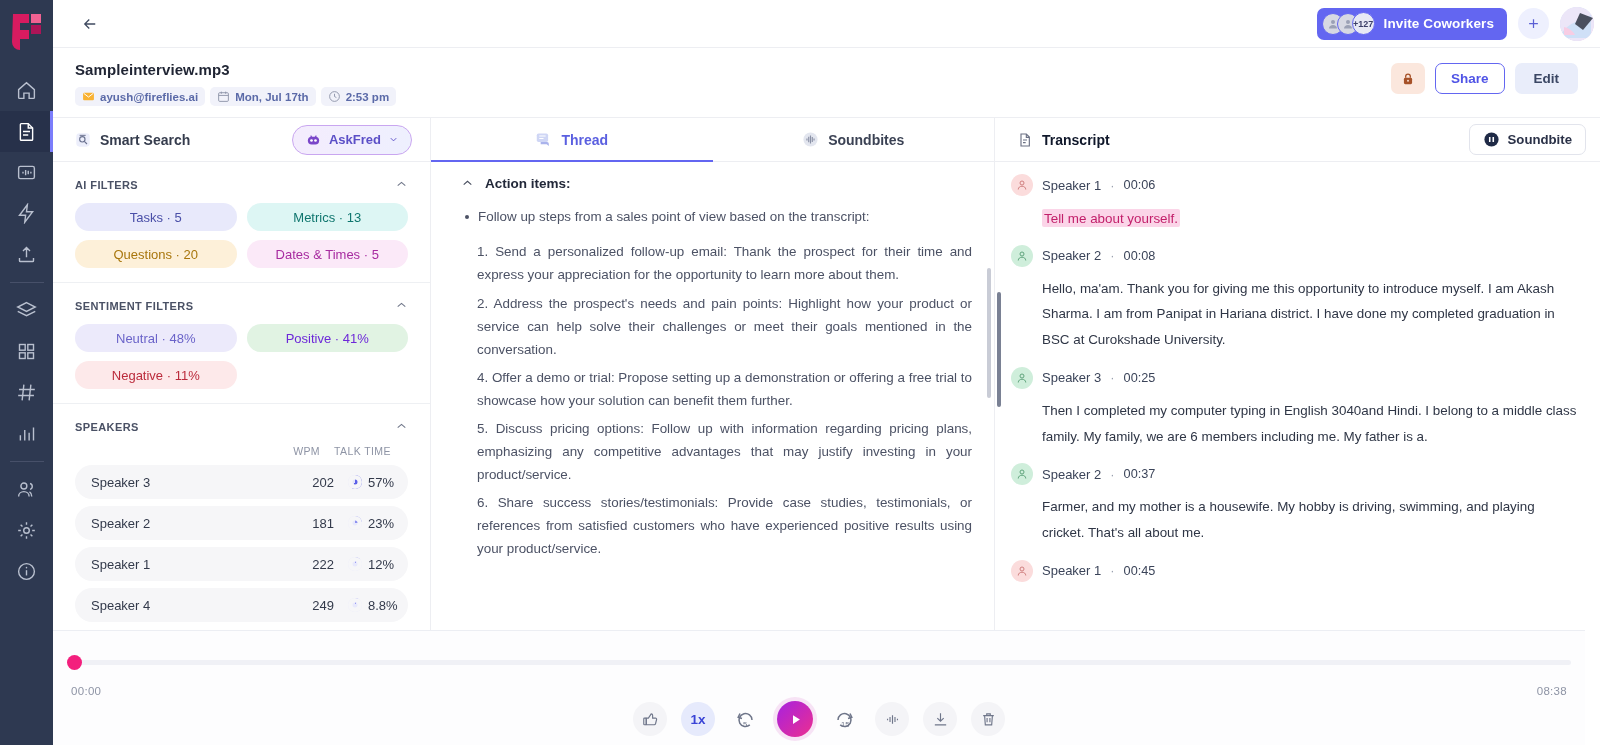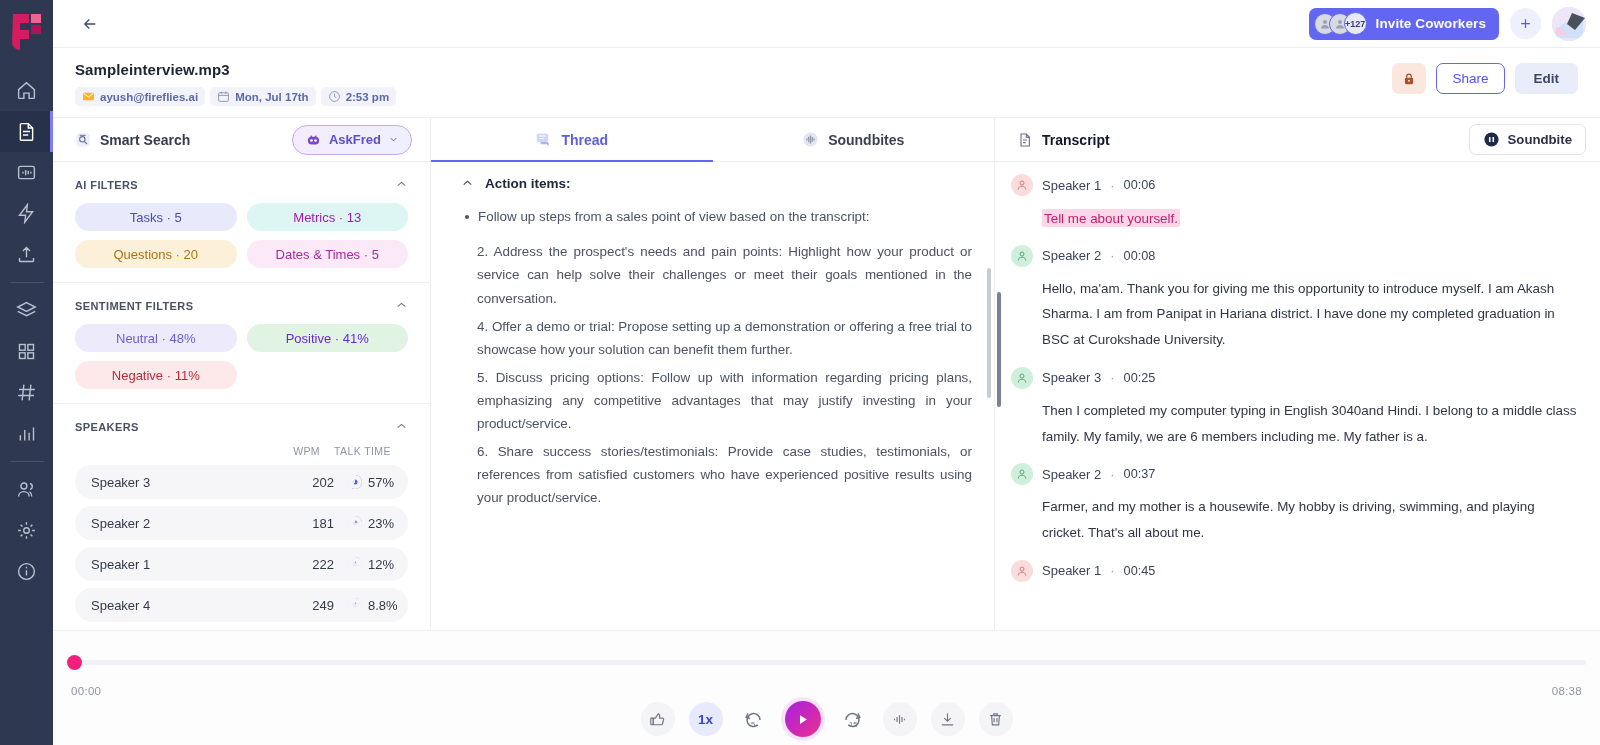--- a/index.html
+++ b/index.html
@@ -36,7 +36,7 @@
 
   
   .topbar {
-    height: 48px; display: flex; align-items: center; padding: 0 14px 0 22px;
+    height: 48px; display: flex; align-items: center; padding: 0 6px 0 22px;
     border-bottom: 1px solid #edeef2; flex: 0 0 48px; background:#fff;
   }
   .back-btn { width: 30px; height: 30px; display: flex; align-items: center; justify-content: center; cursor: pointer;}

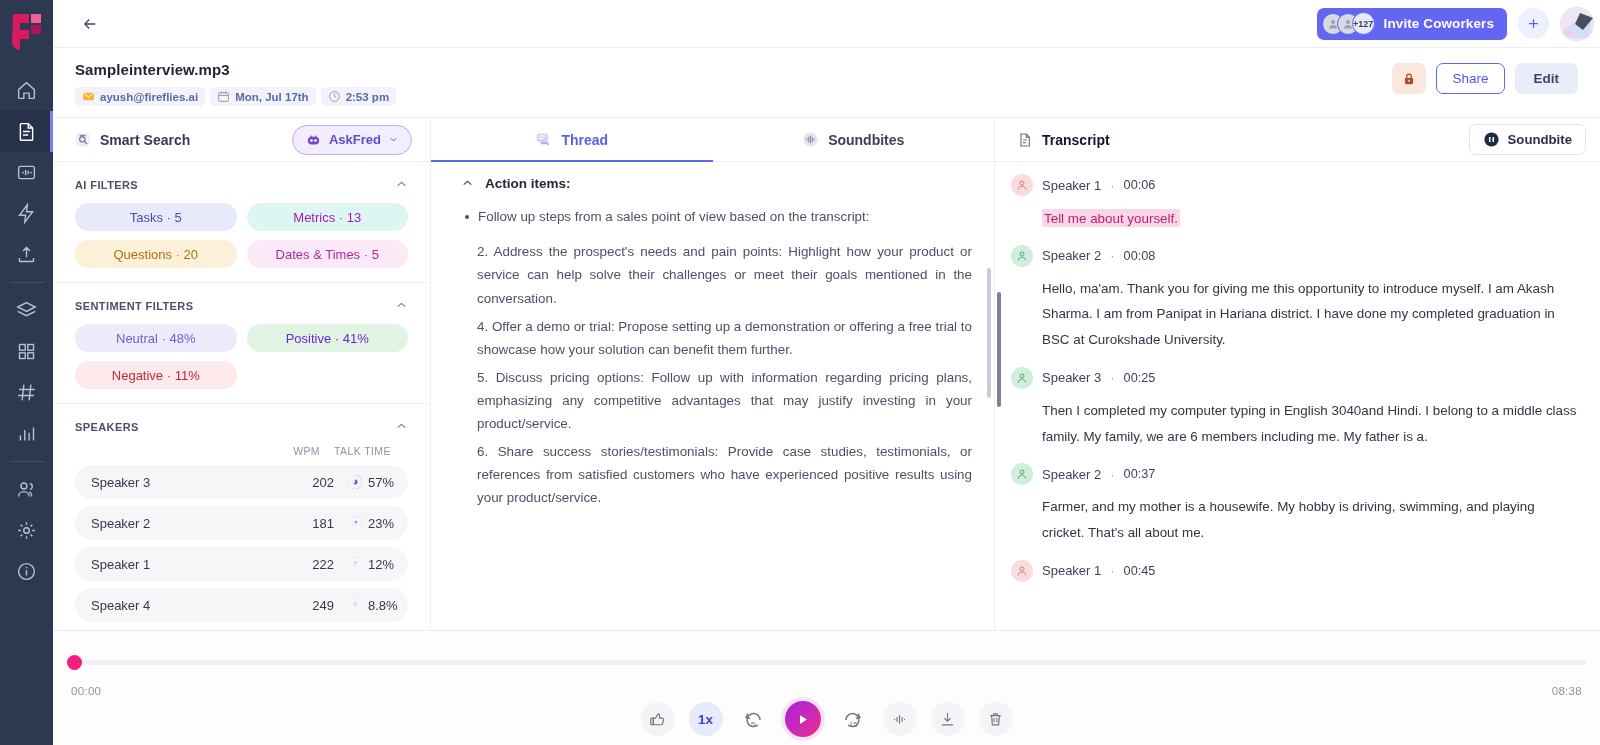--- a/index.html
+++ b/index.html
@@ -88,7 +88,7 @@
   .lock-btn svg { width: 14px; height: 16px; }
   .share-btn {
     height: 31px; min-width: 67px; border: 1.6px solid #6366f1; border-radius: 7px;
-    color: #5054e6; font-size: 13.5px; font-weight: normal; background:#fff;
+    color: #5054e6; font-size: 13.5px; font-weight: bold; background:#fff;
     display: flex; align-items: center; justify-content: center; padding: 0 15px; cursor: pointer;
   }
   .edit-btn {

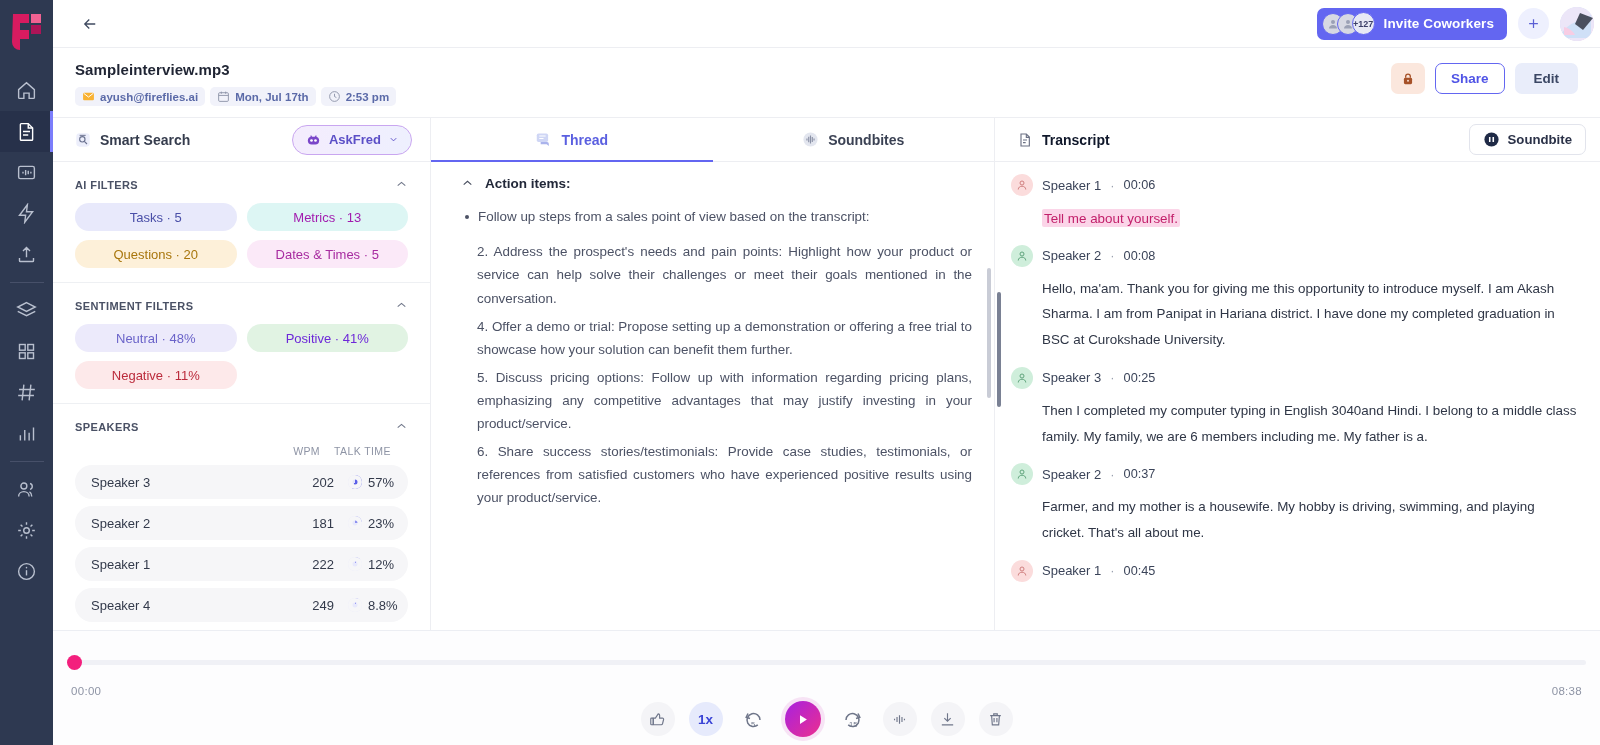--- a/index.html
+++ b/index.html
@@ -456,7 +456,7 @@
               <div class="chip" style="background:#e8e9fb;color:#4a4fa8">
                   <span>Tasks · 5</span>
                 </div>
-              <div class="chip" style="background:#ddf6f4;color:#a21caf">
+              <div class="chip" style="background:#ddf6f4;color:#0f766e">
                   <span>Metrics · 13</span>
                 </div>
               <div class="chip" style="background:#fdf0d9;color:#a8760c">

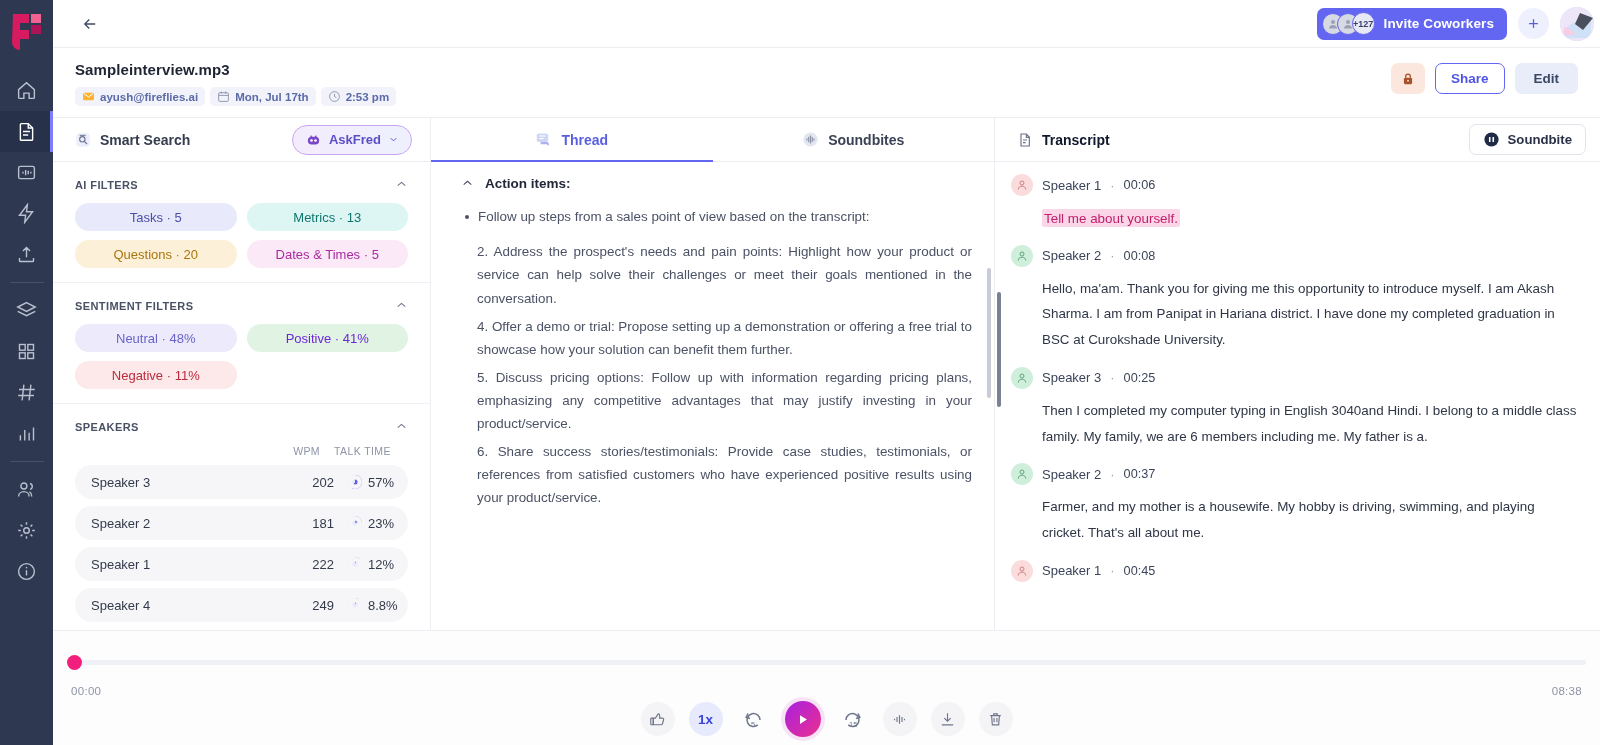--- a/index.html
+++ b/index.html
@@ -567,6 +567,7 @@
             <span class="bullet-dot"></span>
             <span class="bullet-text">Follow up steps from a sales point of view based on the transcript:</span>
           </div>
+          <div class="para">1. Send a personalized follow-up email: Thank the prospect for their time and express your appreciation for the opportunity to learn more about them.</div>
           <div class="para">2. Address the prospect's needs and pain points: Highlight how your product or service can help solve their challenges or meet their goals mentioned in the conversation.</div>
           <div class="para">4. Offer a demo or trial: Propose setting up a demonstration or offering a free trial to showcase how your solution can benefit them further.</div>
           <div class="para">5. Discuss pricing options: Follow up with information regarding pricing plans, emphasizing any competitive advantages that may justify investing in your product/service.</div>

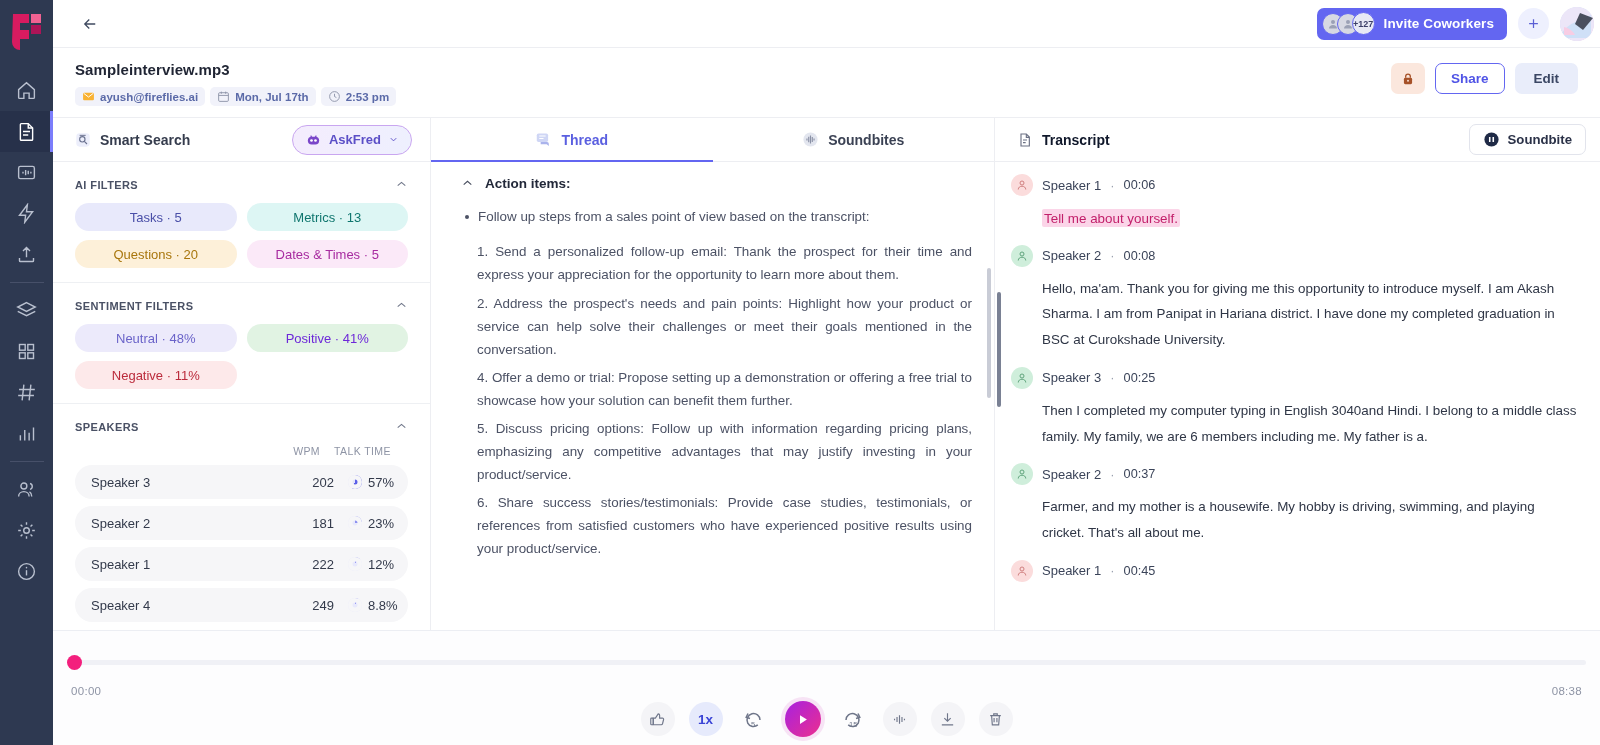--- a/index.html
+++ b/index.html
@@ -222,7 +222,7 @@
 
   
   .player {
-    position: absolute; left: 53px; bottom: 0; right: 0; height: 115px;
+    position: absolute; left: 53px; bottom: 0; right: 15px; height: 115px;
     background: #fdfdfe; border-top: 1px solid #eceef3; display: flex; flex-direction: column;
   }
   .waveform { position: relative; height: 42px; margin: 12px 14px 0 14px; }

